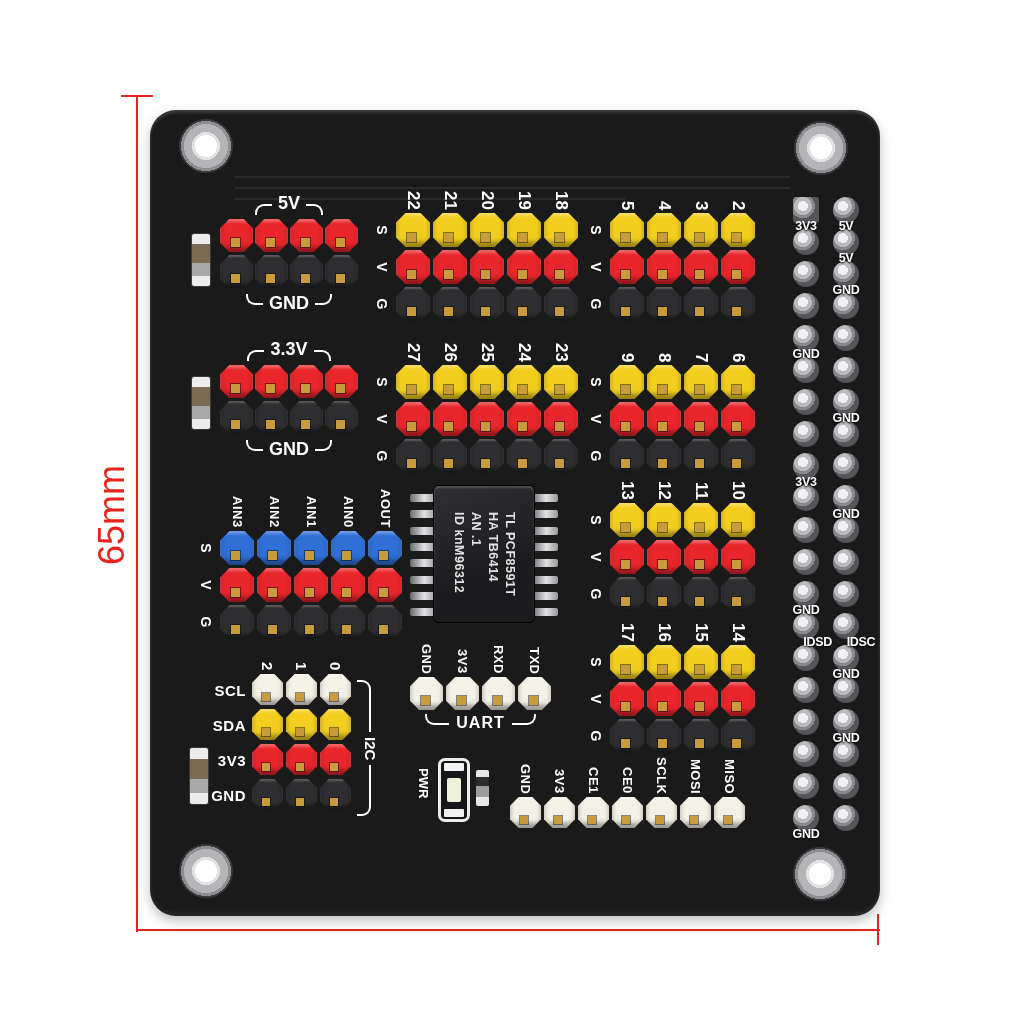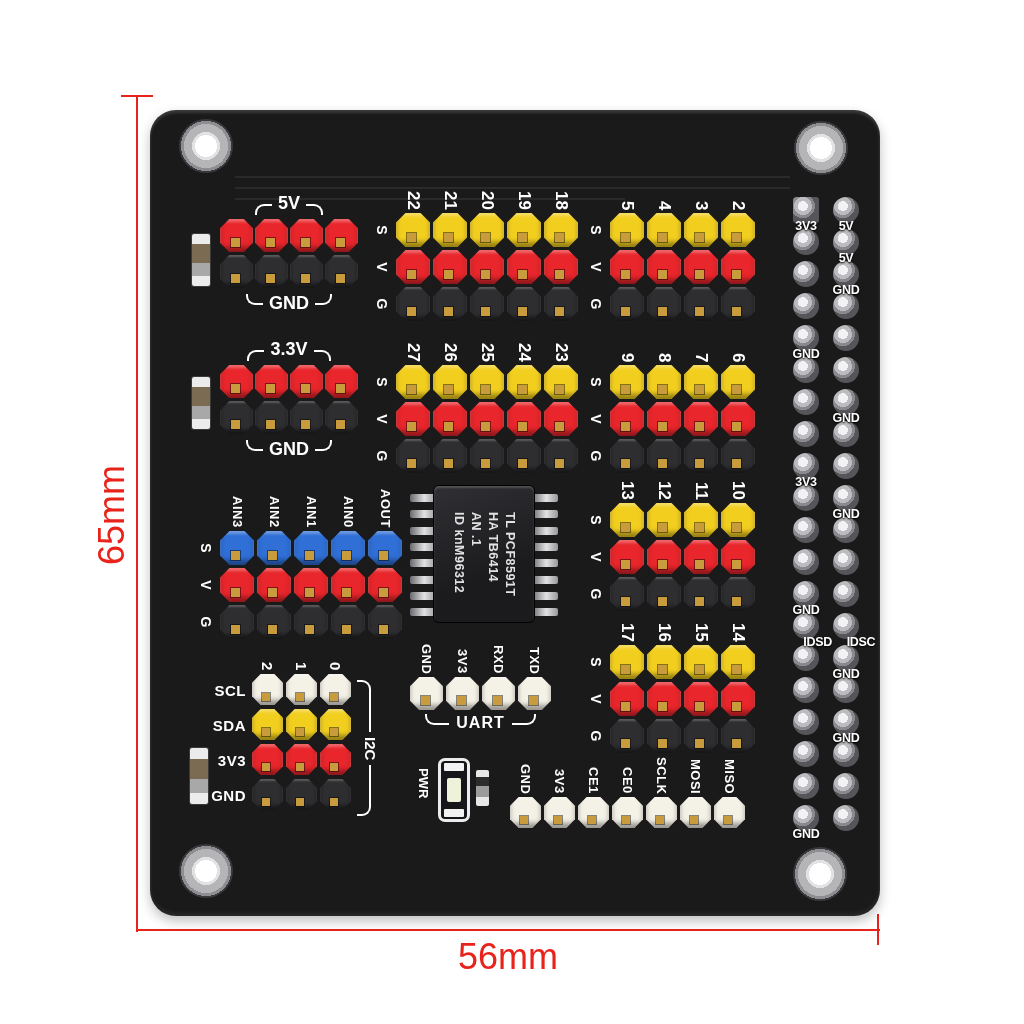--- a/index.html
+++ b/index.html
@@ -114,7 +114,6 @@
   <div id="dim-hline" class="dim"></div>
   <div id="dim-hcap" class="dim"></div>
   <div id="dim-height" class="dim-label">65mm</div>
-  <div id="dim-width" class="dim-label">56mm</div>
 
   <div id="board"></div>
   <div class="hole" style="left:179px;top:119px;"></div>

